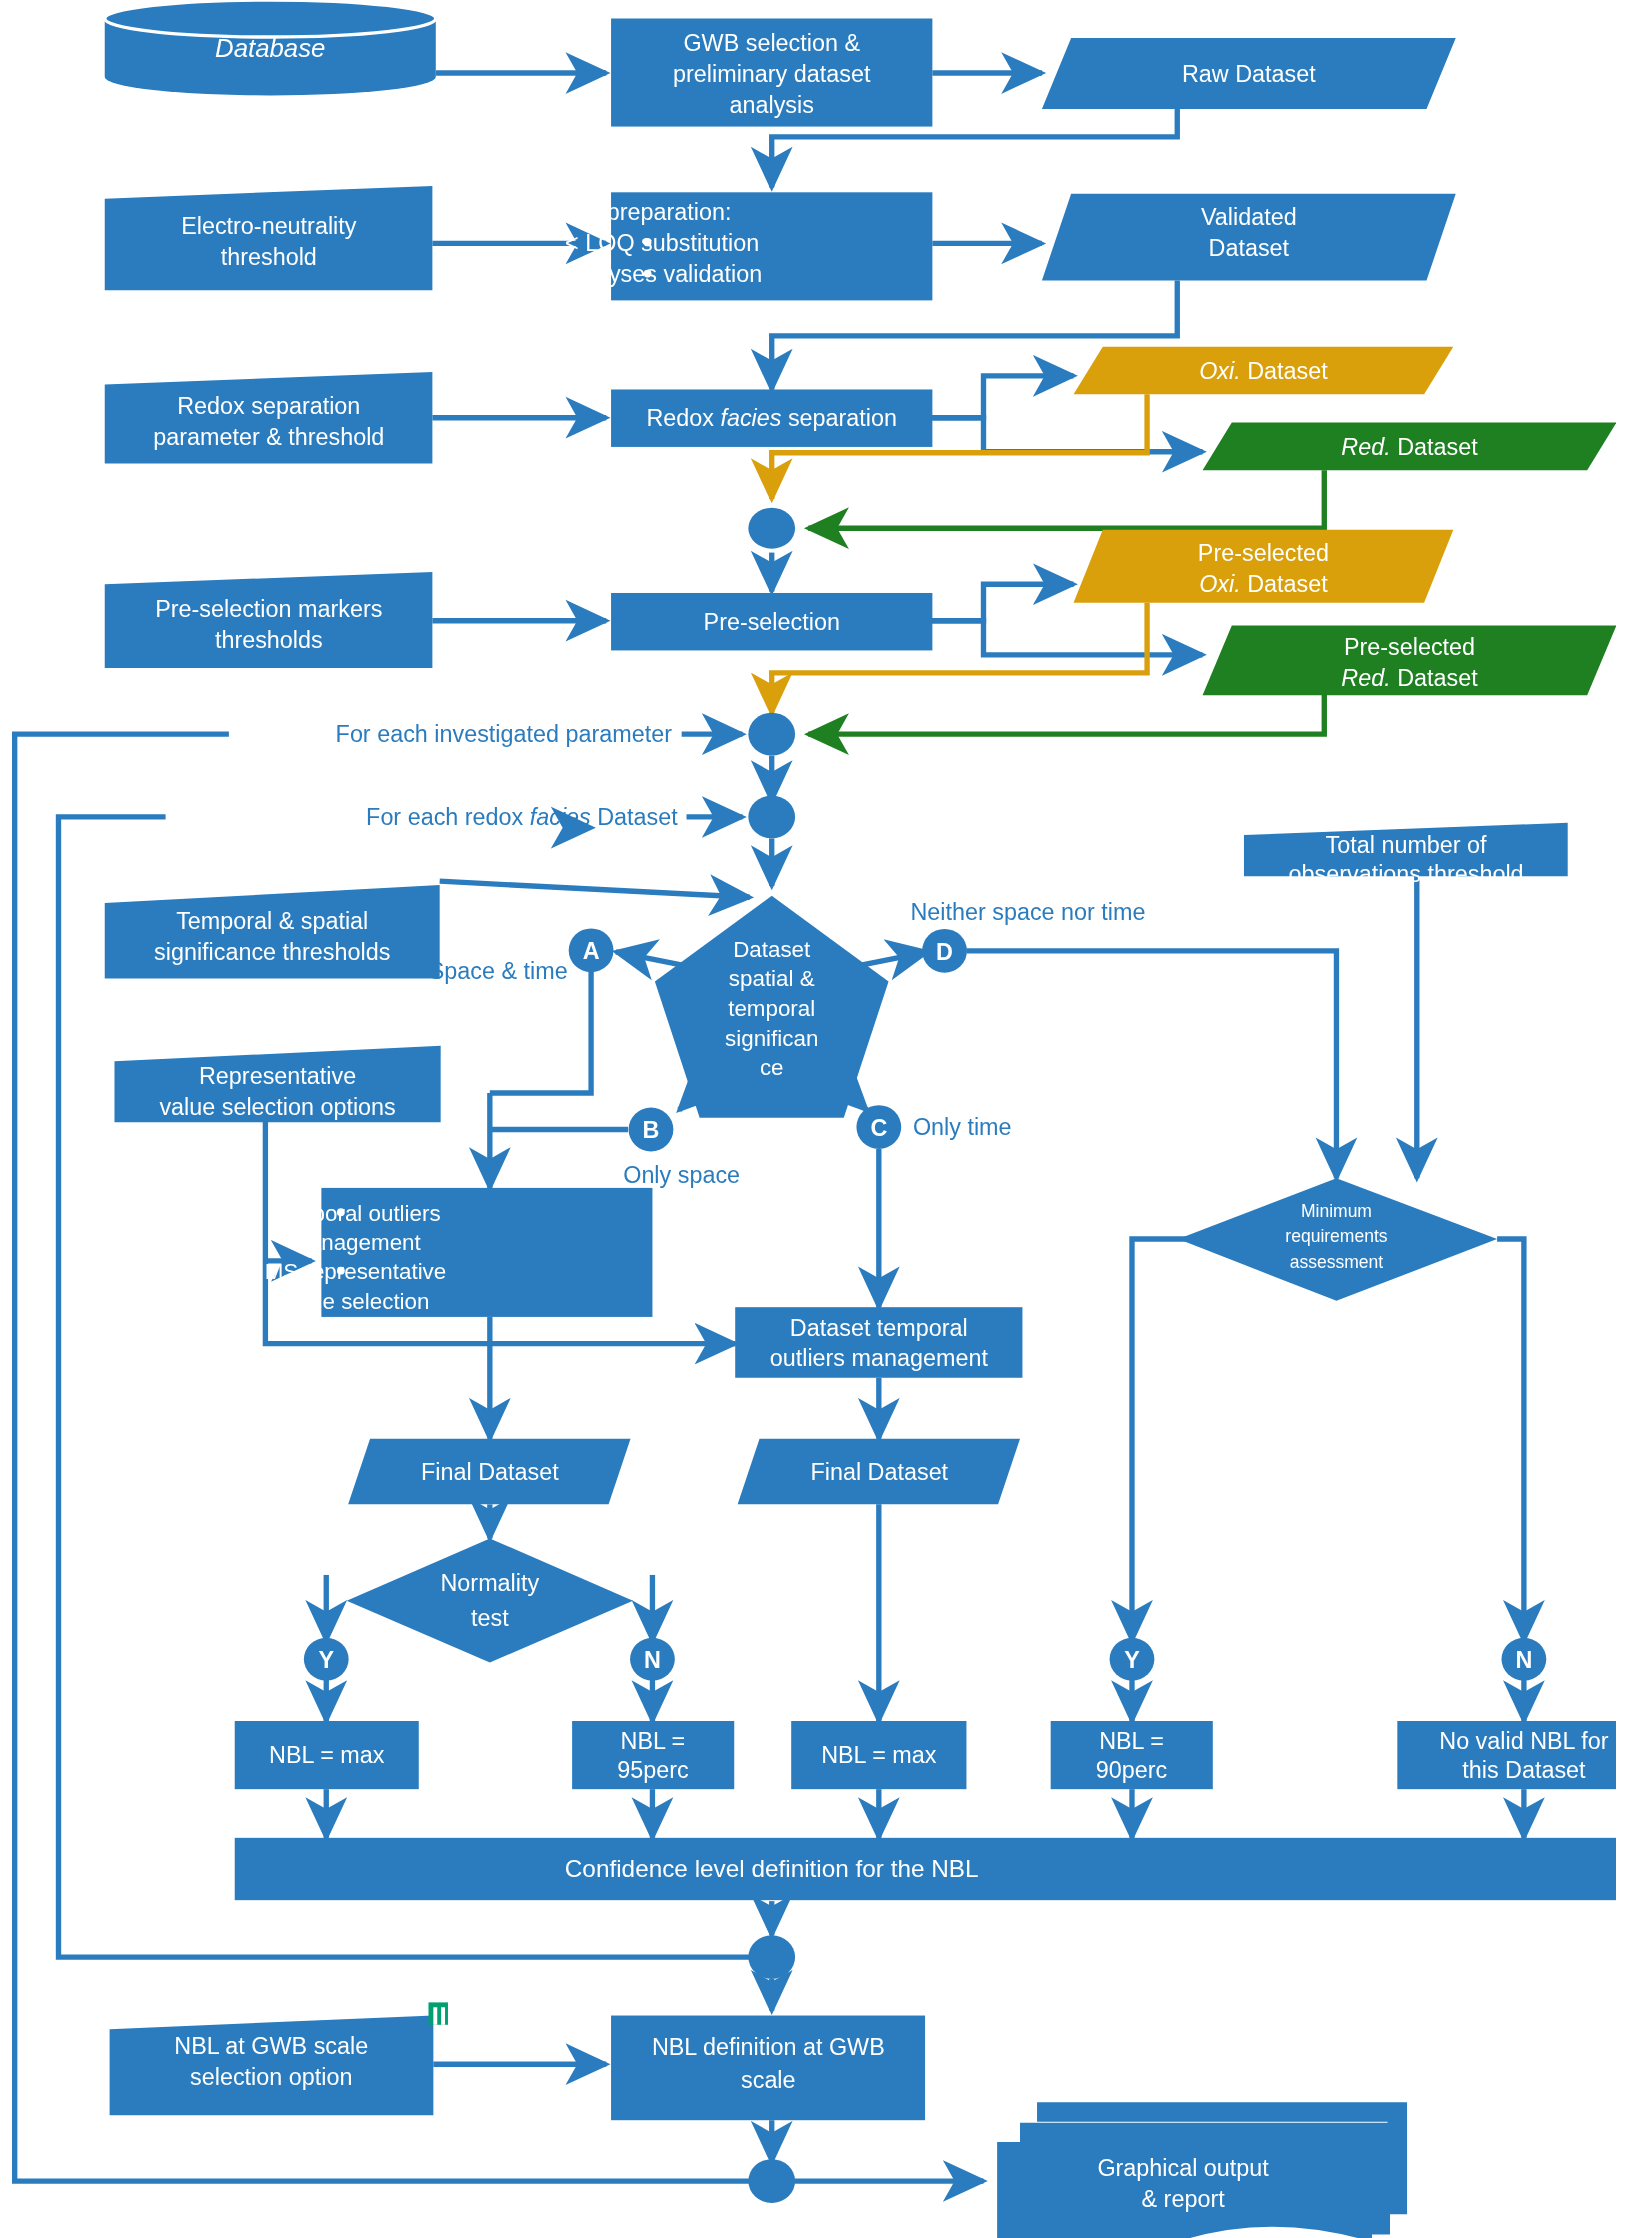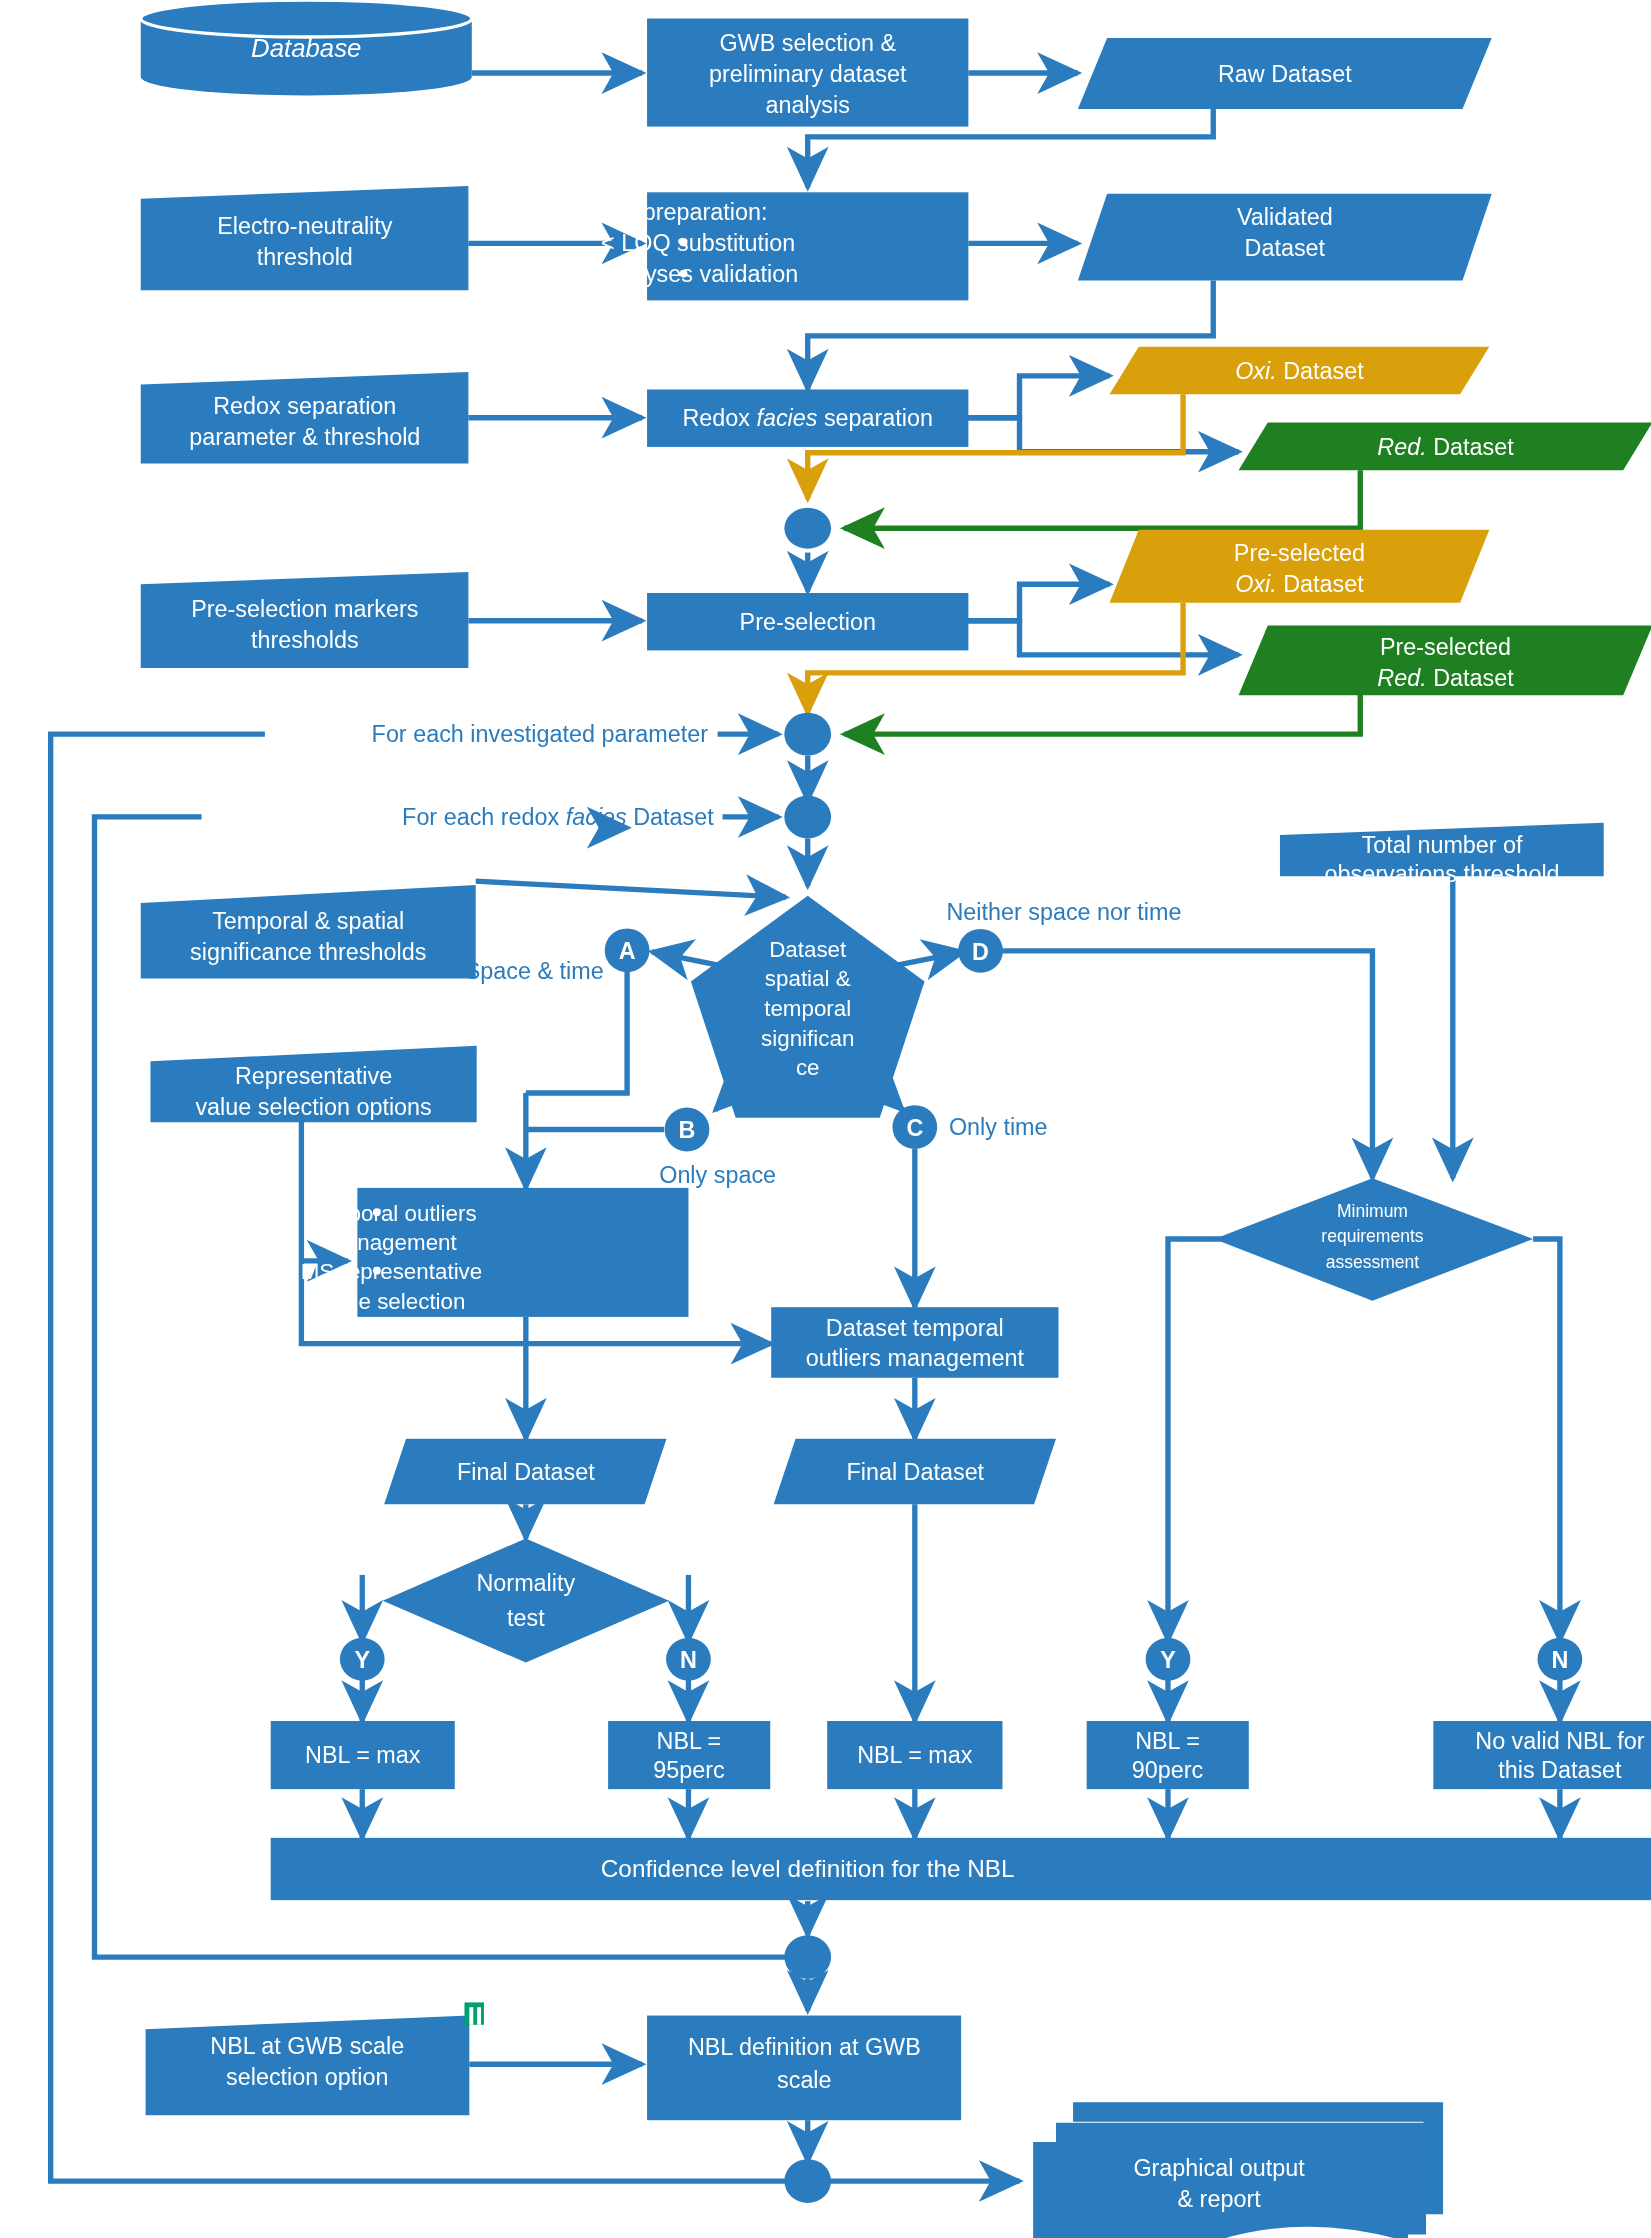--- a/index.html
+++ b/index.html
@@ -4,7 +4,7 @@
 <style>
   html,body{margin:0;padding:0;background:#ffffff;}
   body{font-family:"Liberation Sans",sans-serif;}
-  #wrap{position:relative;width:1616px;height:2239px;background:#fff;overflow:hidden;margin-left:36px;}
+  #wrap{position:relative;width:1616px;height:2239px;background:#fff;overflow:hidden;}
   svg{display:block;}
   .nodeText{fill:#ffffff;font-family:"Liberation Sans",sans-serif;text-anchor:middle;}
   .lblText{fill:#2A7CBE;font-family:"Liberation Sans",sans-serif;}

